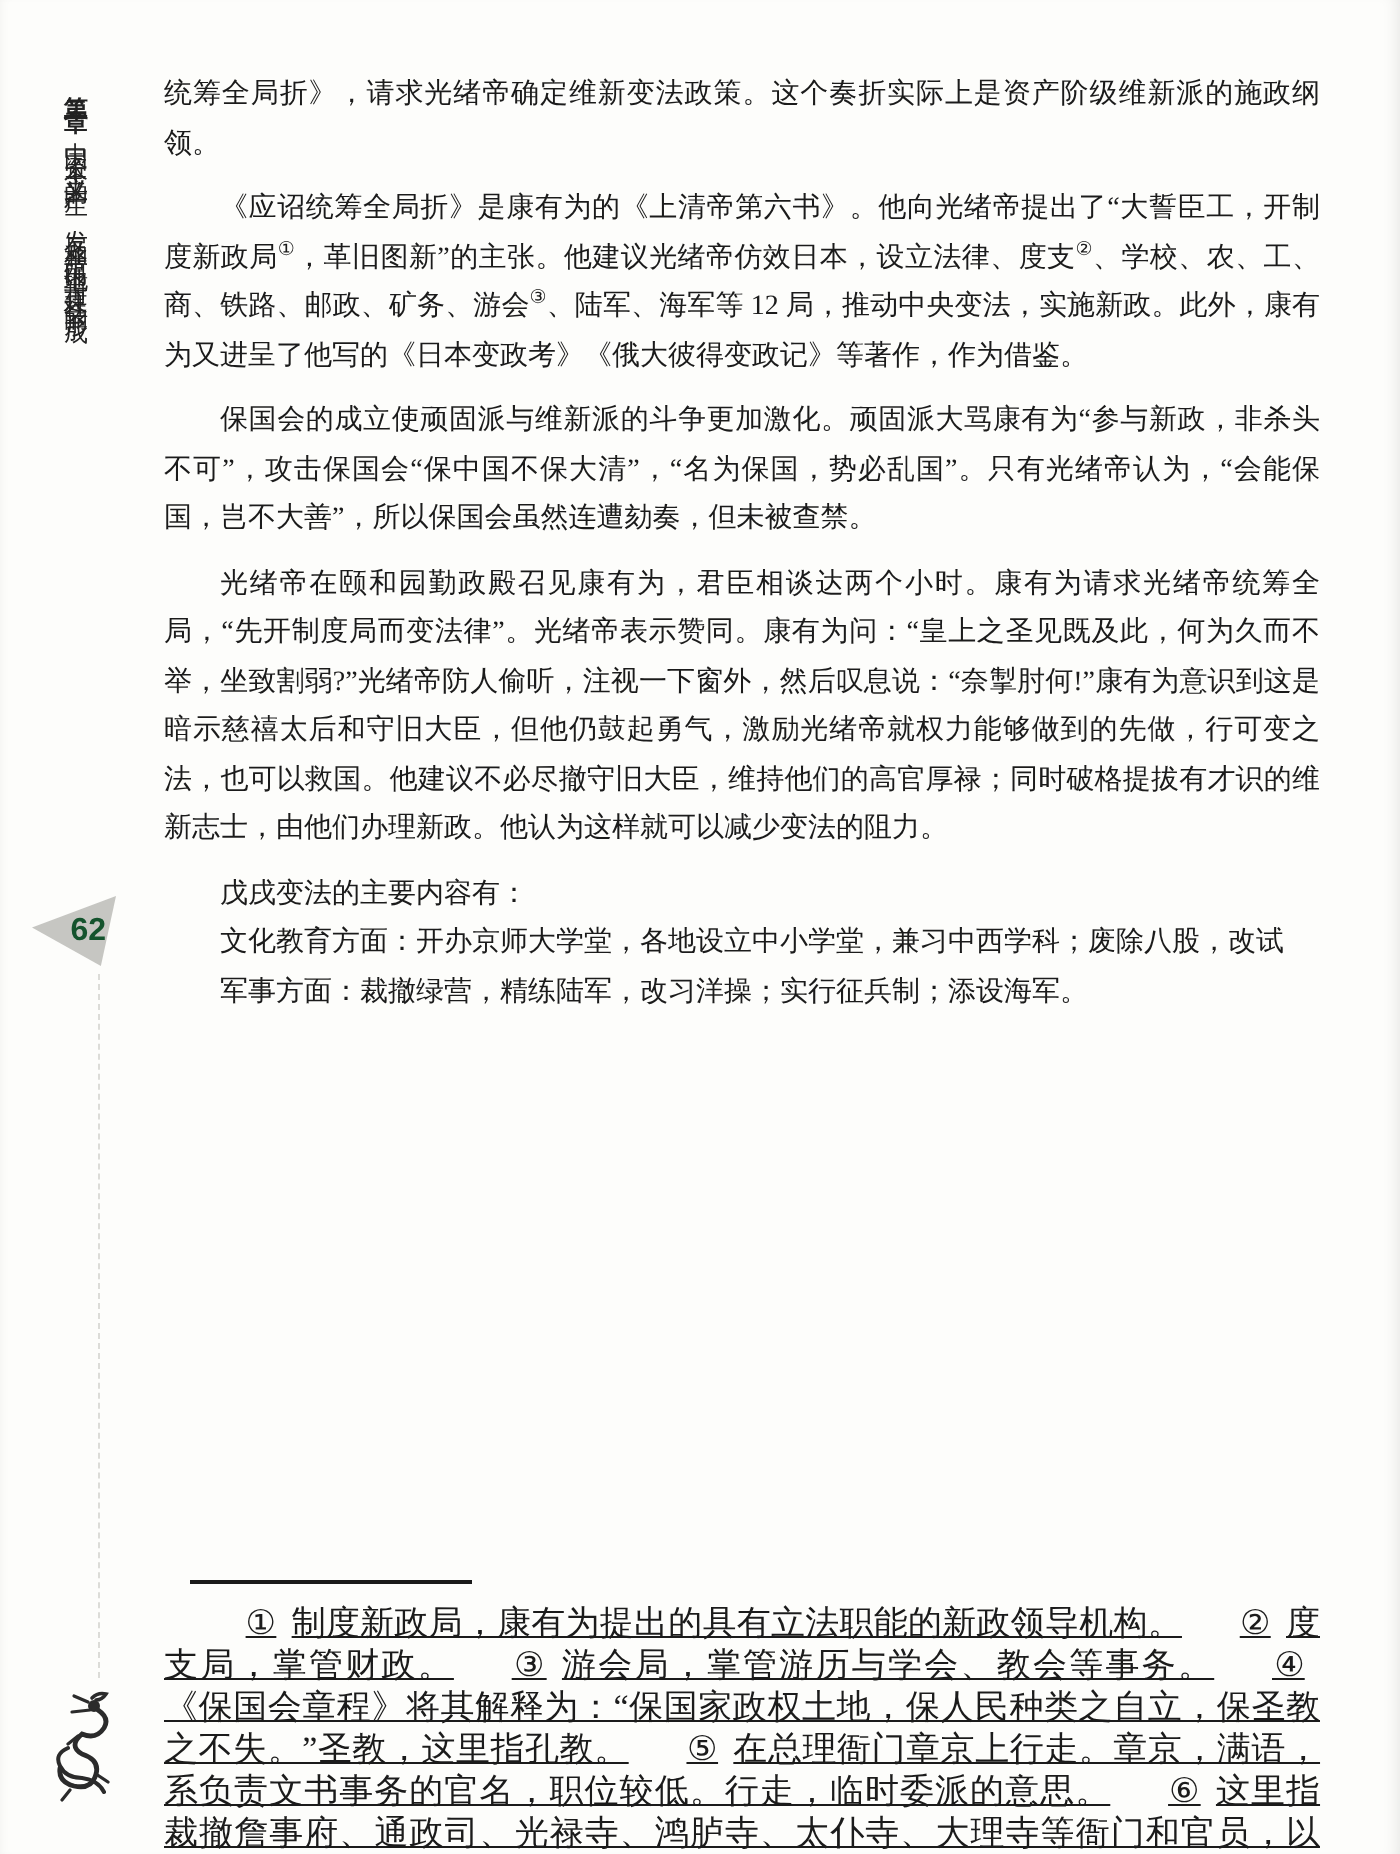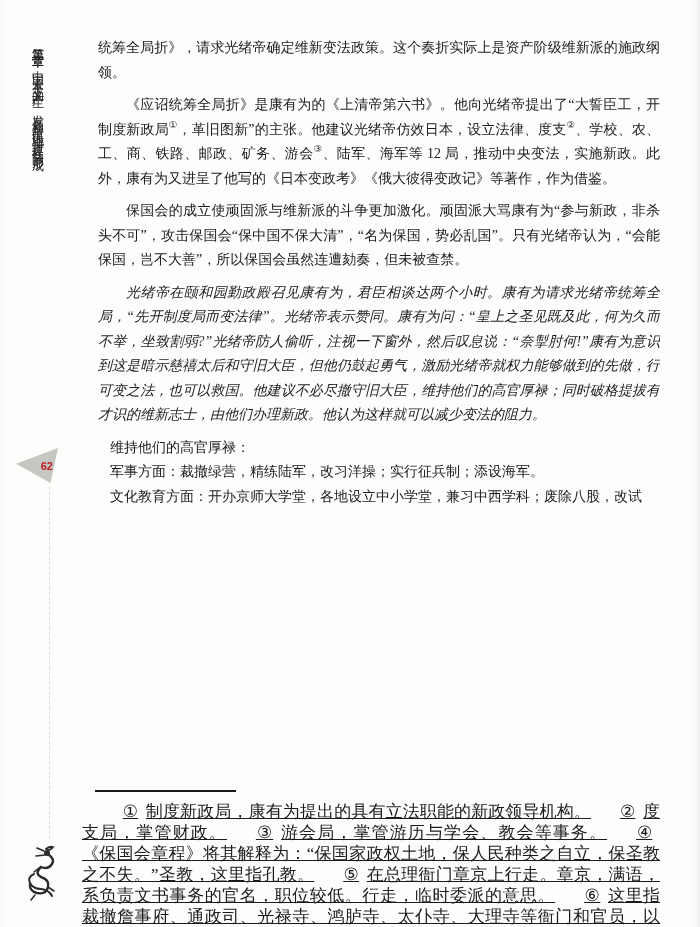--- a/index.html
+++ b/index.html
@@ -40,7 +40,7 @@
     position:absolute;left:82px;top:36px;width:578px;height:756px;
     overflow:hidden;font-size:14px;line-height:24.5px;text-align:justify;
   }
-  .body p{margin:0 0 8px 16px;text-indent:2em;}
+  .body p{margin:0 0 8px 0;text-indent:2em;}
   .body p.noindent{text-indent:0;}
   .body p.tight{margin:0;}
   .body p.kai{font-style:italic;}

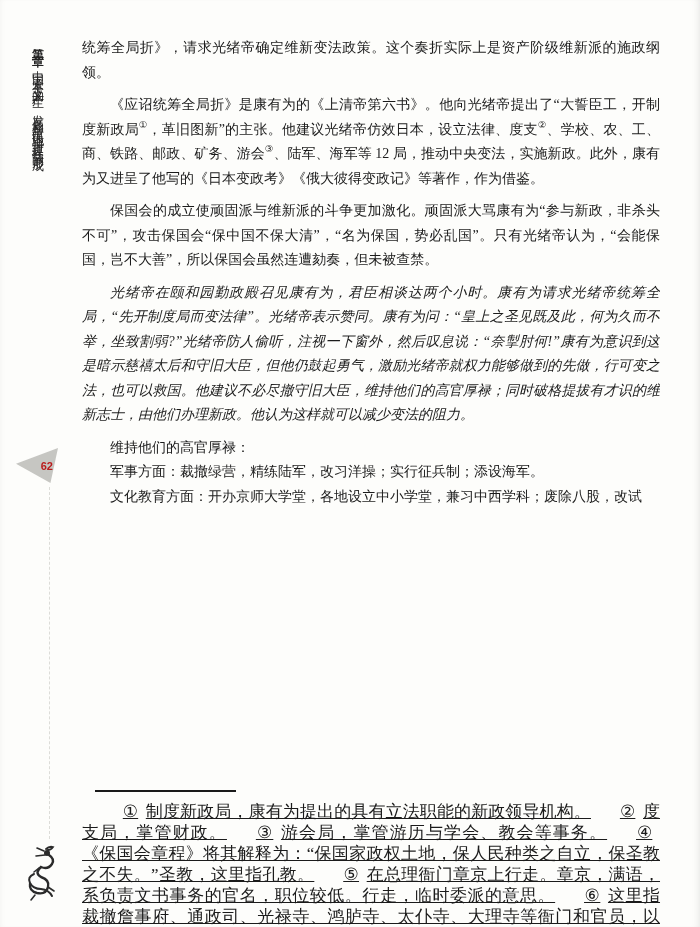--- a/index.html
+++ b/index.html
@@ -43,7 +43,7 @@
   .body p{margin:0 0 8px 0;text-indent:2em;}
   .body p.noindent{text-indent:0;}
   .body p.tight{margin:0;}
-  .body p.kai{font-style:italic;}
+  .body p.kai{}
   sup.ref{font-size:9.5px;line-height:0;vertical-align:super;}
   
   .fn-rule{

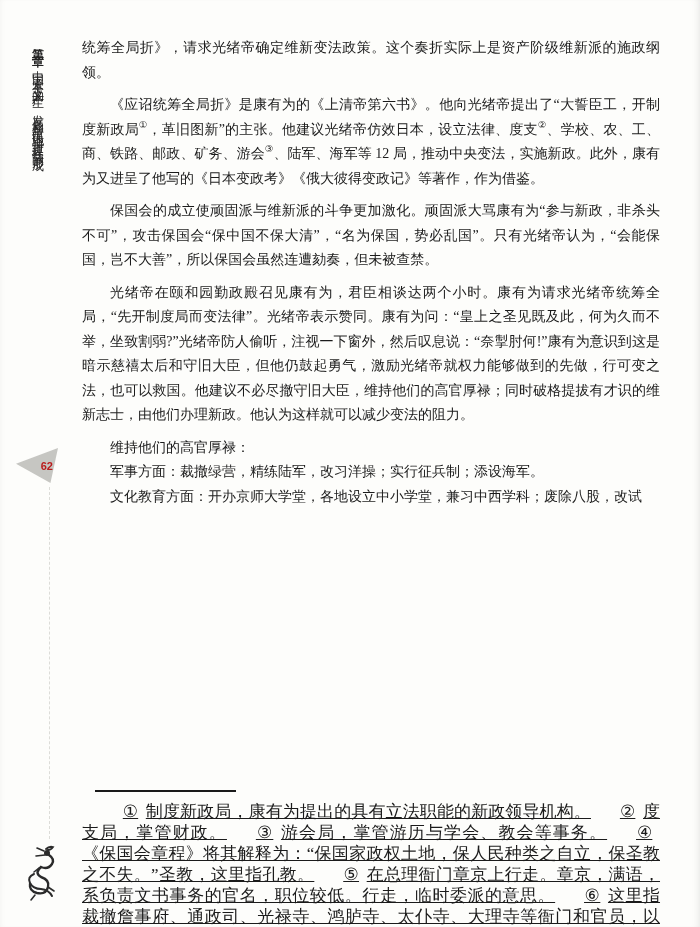--- a/index.html
+++ b/index.html
@@ -78,7 +78,7 @@
       <p class="">《应诏统筹全局折》是康有为的《上清帝第六书》。他向光绪帝提出了“大誓臣工，开制度新政局<sup class="ref">①</sup>，革旧图新”的主张。他建议光绪帝仿效日本，设立法律、度支<sup class="ref">②</sup>、学校、农、工、商、铁路、邮政、矿务、游会<sup class="ref">③</sup>、陆军、海军等 12 局，推动中央变法，实施新政。此外，康有为又进呈了他写的《日本变政考》《俄大彼得变政记》等著作，作为借鉴。</p>
       <p class="">保国会的成立使顽固派与维新派的斗争更加激化。顽固派大骂康有为“参与新政，非杀头不可”，攻击保国会“保中国不保大清”，“名为保国，势必乱国”。只有光绪帝认为，“会能保国，岂不大善”，所以保国会虽然连遭劾奏，但未被查禁。</p>
       <p class="kai ">光绪帝在颐和园勤政殿召见康有为，君臣相谈达两个小时。康有为请求光绪帝统筹全局，“先开制度局而变法律”。光绪帝表示赞同。康有为问：“皇上之圣见既及此，何为久而不举，坐致割弱?”光绪帝防人偷听，注视一下窗外，然后叹息说：“奈掣肘何!”康有为意识到这是暗示慈禧太后和守旧大臣，但他仍鼓起勇气，激励光绪帝就权力能够做到的先做，行可变之法，也可以救国。他建议不必尽撤守旧大臣，维持他们的高官厚禄；同时破格提拔有才识的维新志士，由他们办理新政。他认为这样就可以减少变法的阻力。</p>
-      <p class="tight ">维持他们的高官厚禄：</p>
+      <p class="tight ">戊戌变法的主要内容有：</p>
       <p class="tight ">军事方面：裁撤绿营，精练陆军，改习洋操；实行征兵制；添设海军。</p>
       <p class="tight ">文化教育方面：开办京师大学堂，各地设立中小学堂，兼习中西学科；废除八股，改试</p>
     </div>

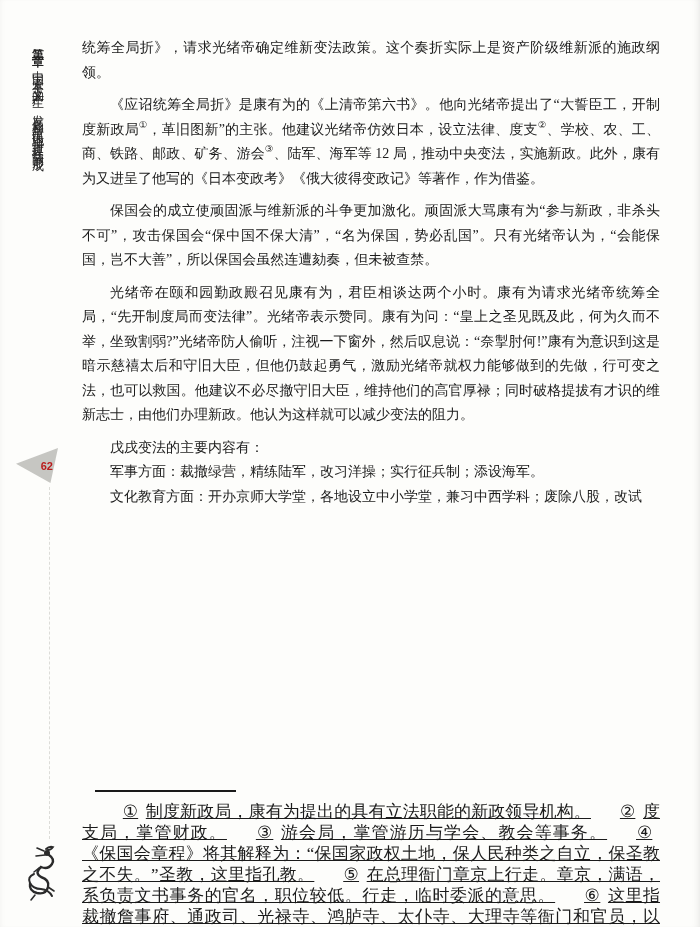--- a/index.html
+++ b/index.html
@@ -29,7 +29,7 @@
   }
   .page-flag span{
     font-family:"Liberation Sans","DejaVu Sans",sans-serif;
-    font-size:11px;font-weight:bold;color:#b91c1c;
+    font-size:16px;font-weight:bold;color:#14532d;
   }
   .crease{
     position:absolute;left:49px;top:487px;height:352px;width:0;

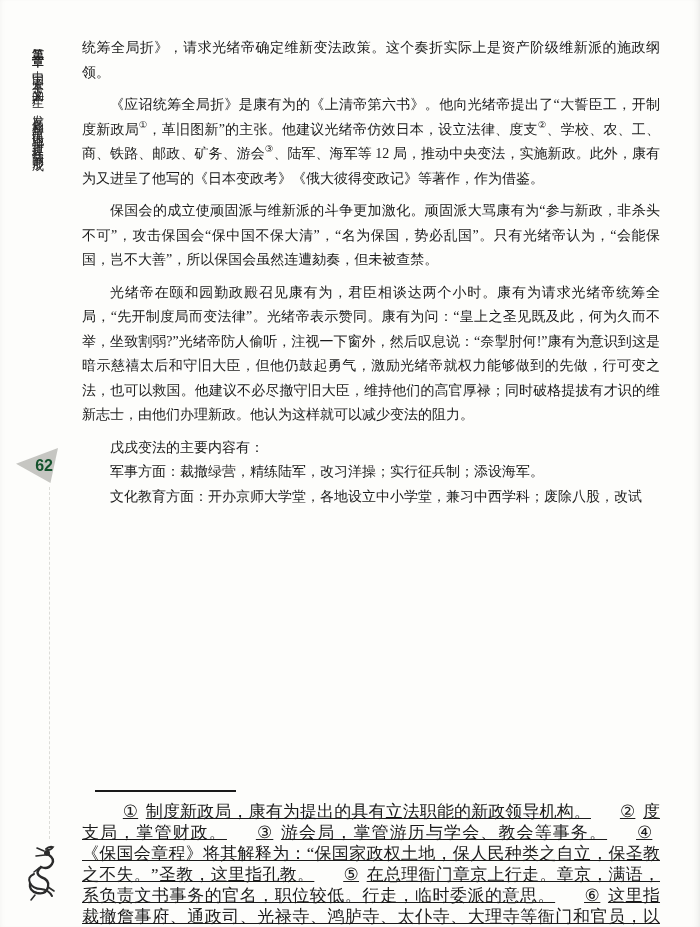--- a/index.html
+++ b/index.html
@@ -79,8 +79,8 @@
       <p class="">保国会的成立使顽固派与维新派的斗争更加激化。顽固派大骂康有为“参与新政，非杀头不可”，攻击保国会“保中国不保大清”，“名为保国，势必乱国”。只有光绪帝认为，“会能保国，岂不大善”，所以保国会虽然连遭劾奏，但未被查禁。</p>
       <p class="kai ">光绪帝在颐和园勤政殿召见康有为，君臣相谈达两个小时。康有为请求光绪帝统筹全局，“先开制度局而变法律”。光绪帝表示赞同。康有为问：“皇上之圣见既及此，何为久而不举，坐致割弱?”光绪帝防人偷听，注视一下窗外，然后叹息说：“奈掣肘何!”康有为意识到这是暗示慈禧太后和守旧大臣，但他仍鼓起勇气，激励光绪帝就权力能够做到的先做，行可变之法，也可以救国。他建议不必尽撤守旧大臣，维持他们的高官厚禄；同时破格提拔有才识的维新志士，由他们办理新政。他认为这样就可以减少变法的阻力。</p>
       <p class="tight ">戊戌变法的主要内容有：</p>
+      <p class="tight ">文化教育方面：开办京师大学堂，各地设立中小学堂，兼习中西学科；废除八股，改试</p>
       <p class="tight ">军事方面：裁撤绿营，精练陆军，改习洋操；实行征兵制；添设海军。</p>
-      <p class="tight ">文化教育方面：开办京师大学堂，各地设立中小学堂，兼习中西学科；废除八股，改试</p>
     </div>
 
   <div class="fn-rule"></div>

